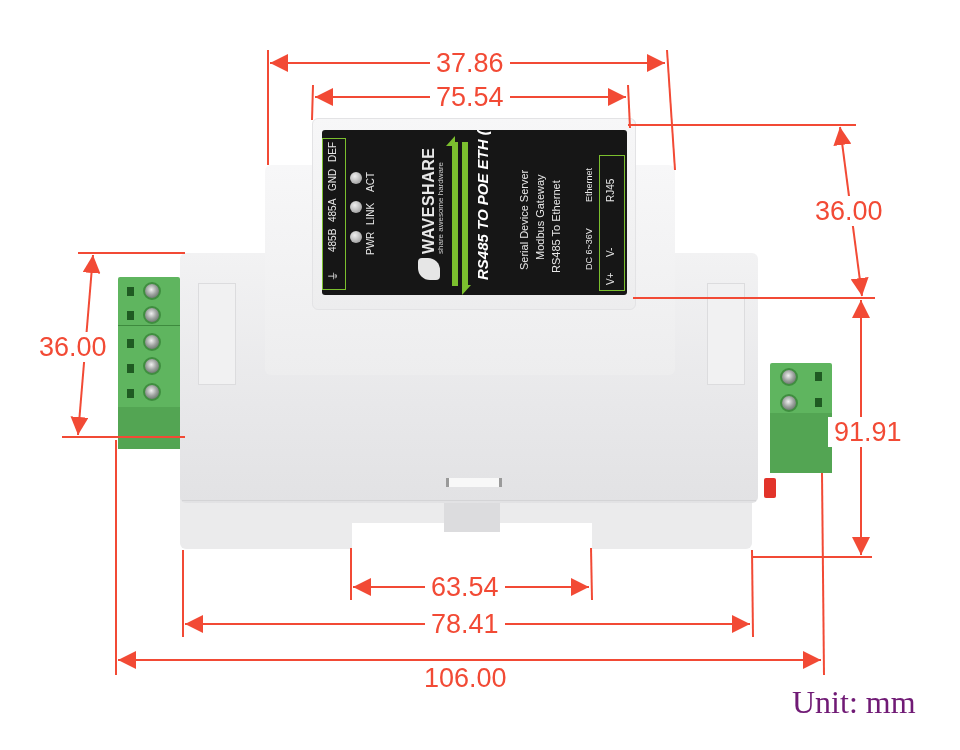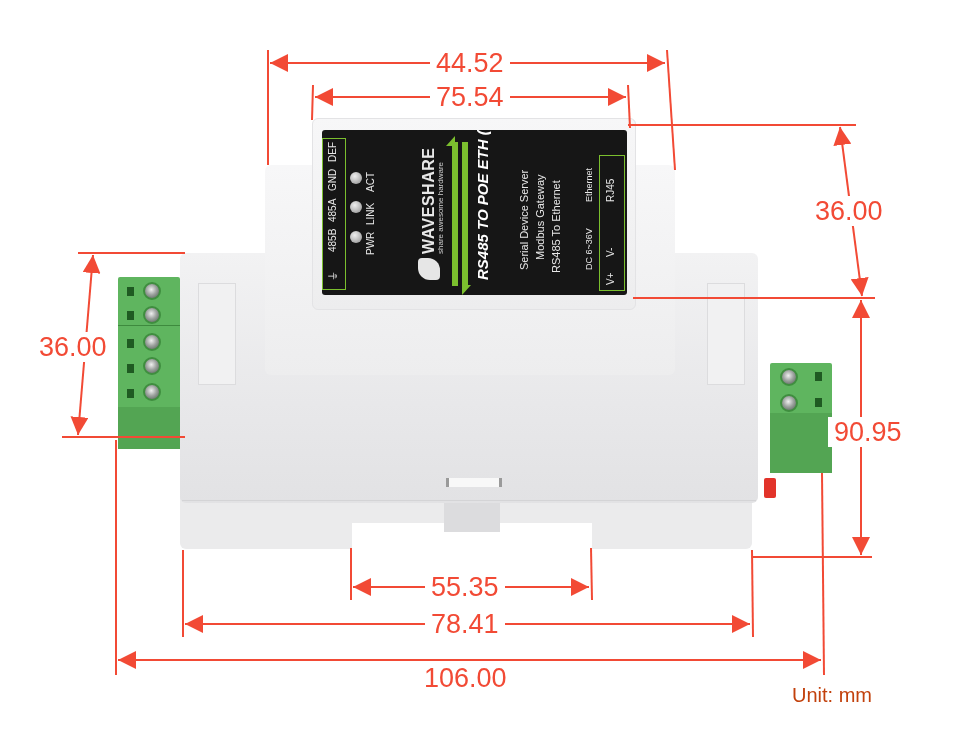--- a/index.html
+++ b/index.html
@@ -146,7 +146,7 @@
   </g>
 </svg>
 
-<div class="dim-label" style="left:430px;top:48px;">44.52</div>
+<div class="dim-label" style="left:430px;top:48px;">37.86</div>
 <div class="dim-label" style="left:430px;top:82px;">75.54</div>
 <div class="dim-label" style="left:809px;top:196px;">36.00</div>
 <div class="dim-label" style="left:33px;top:332px;">36.00</div>

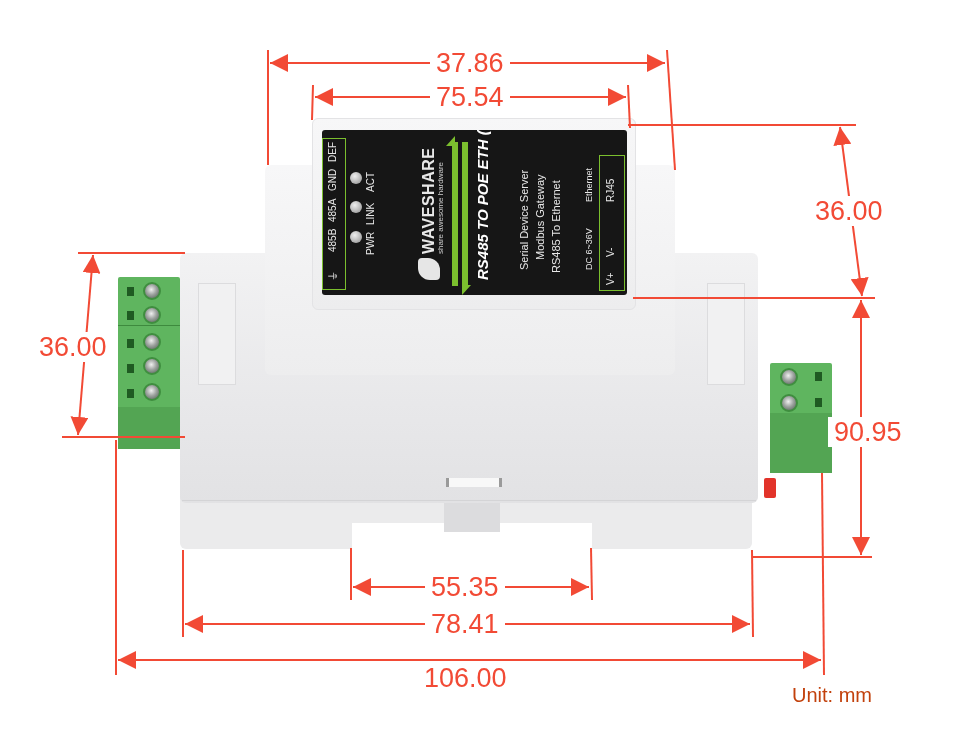--- a/index.html
+++ b/index.html
@@ -150,7 +150,7 @@
 <div class="dim-label" style="left:430px;top:82px;">75.54</div>
 <div class="dim-label" style="left:809px;top:196px;">36.00</div>
 <div class="dim-label" style="left:33px;top:332px;">36.00</div>
-<div class="dim-label" style="left:828px;top:417px;">90.95</div>
+<div class="dim-label" style="left:828px;top:417px;">91.91</div>
 <div class="dim-label" style="left:425px;top:572px;">55.35</div>
 <div class="dim-label" style="left:425px;top:609px;">78.41</div>
 <div class="dim-label" style="left:418px;top:645px;margin-top:18px;">106.00</div>

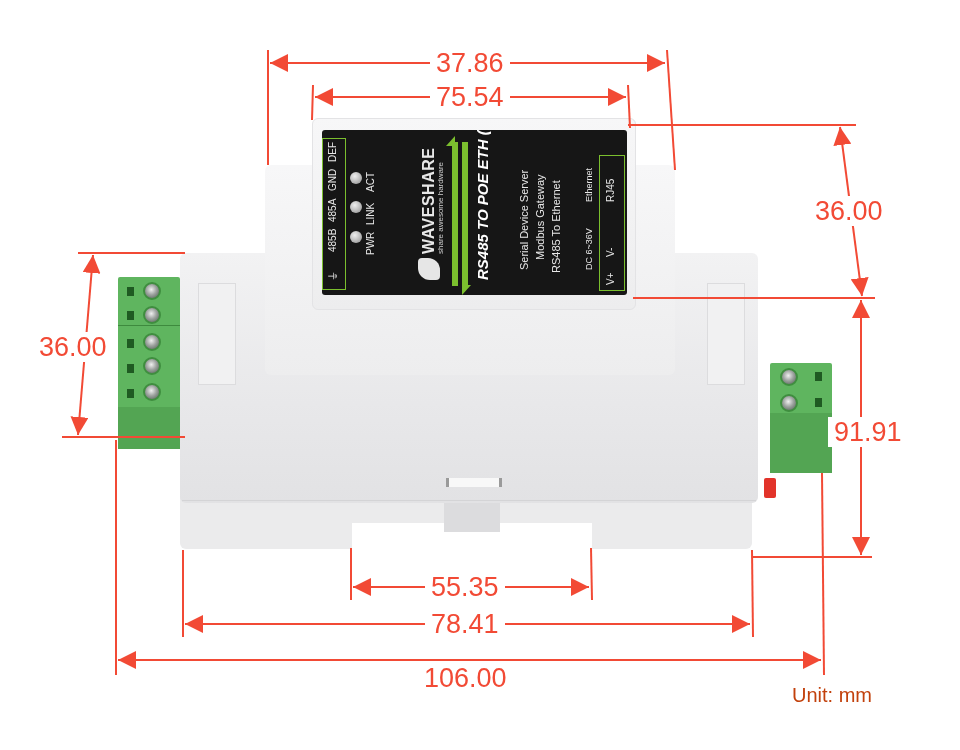--- a/index.html
+++ b/index.html
@@ -151,7 +151,7 @@
 <div class="dim-label" style="left:809px;top:196px;">36.00</div>
 <div class="dim-label" style="left:33px;top:332px;">36.00</div>
 <div class="dim-label" style="left:828px;top:417px;">91.91</div>
-<div class="dim-label" style="left:425px;top:572px;">55.35</div>
+<div class="dim-label" style="left:425px;top:572px;">63.54</div>
 <div class="dim-label" style="left:425px;top:609px;">78.41</div>
 <div class="dim-label" style="left:418px;top:645px;margin-top:18px;">106.00</div>
 

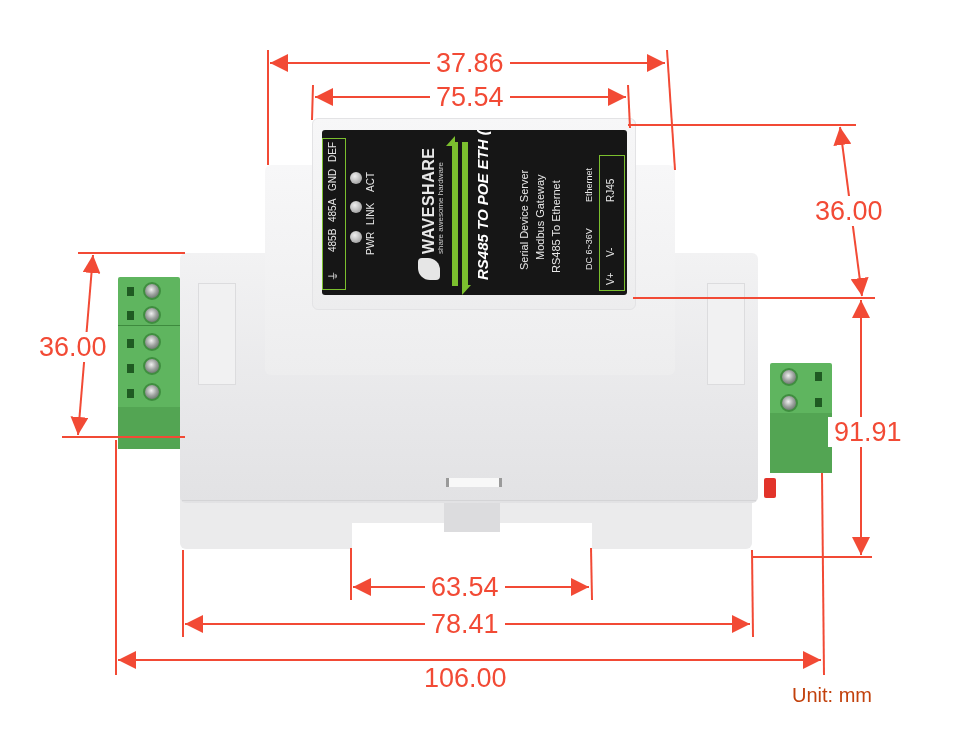--- a/index.html
+++ b/index.html
@@ -6,7 +6,7 @@
   body { width:960px; height:750px; position:relative; overflow:hidden; font-family:"DejaVu Sans", sans-serif; }
   .abs { position:absolute; }
   .dim-label { position:absolute; color:#f24a35; font-family:"Liberation Sans", "DejaVu Sans", sans-serif; font-size:27px; background:#ffffff; padding:0 6px; line-height:30px; white-space:nowrap; }
-  .unit-label { position:absolute; color:#c2410c; font-family:Liberation Sans, sans-serif; font-size:20px; }
+  .unit-label { position:absolute; color:#701a75; font-family:Liberation Serif, serif; font-size:32px; }
   
   .case { position:absolute; background:linear-gradient(180deg,#f2f2f3 0%,#e8e8ea 60%,#e2e2e4 100%); border-radius:6px; }
   .case.light { background:linear-gradient(180deg,#f7f7f8 0%,#ededee 100%); }

